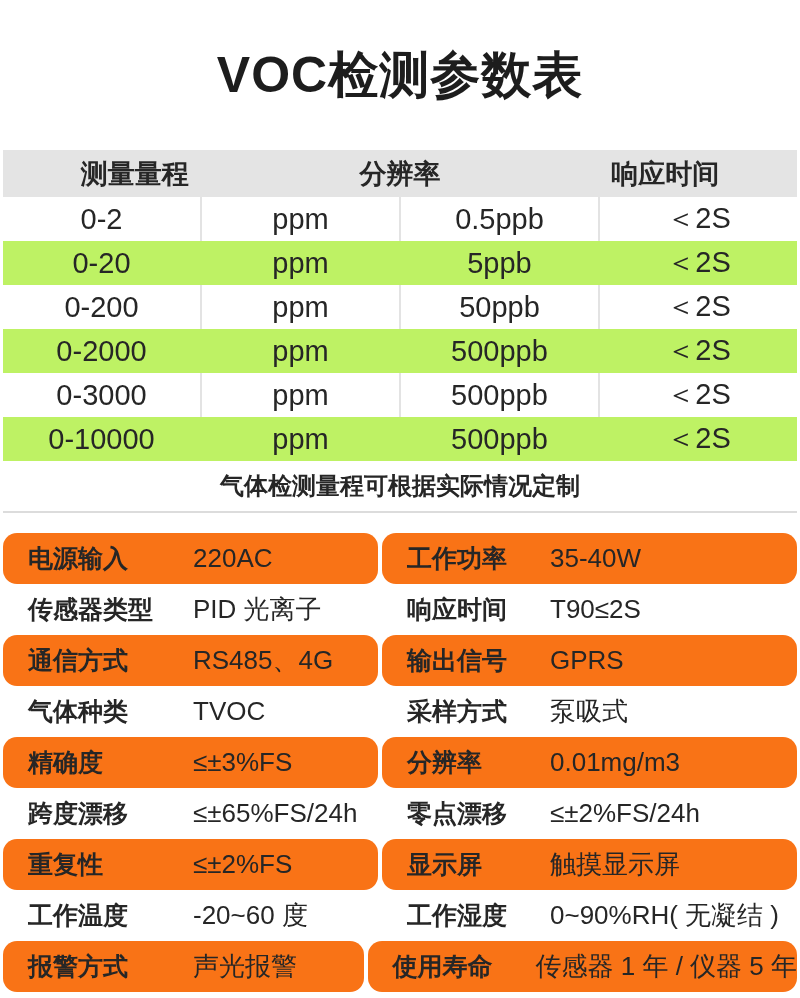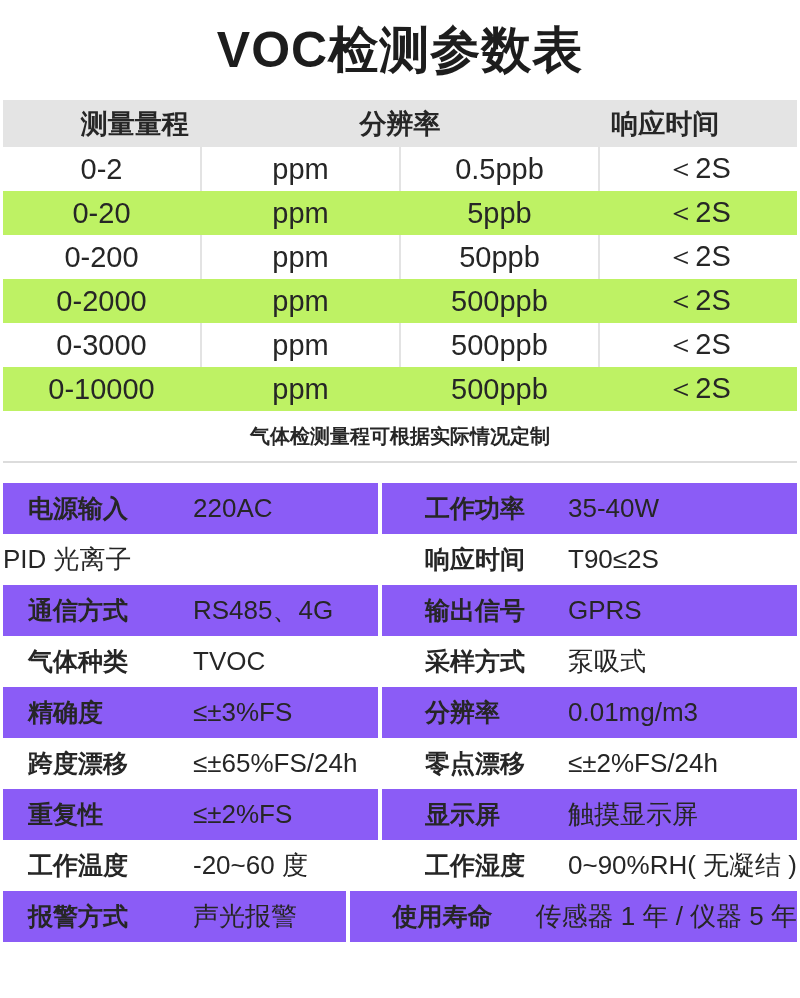--- a/index.html
+++ b/index.html
@@ -11,7 +11,7 @@
   .page{width:800px;height:998px;position:relative;}
 
   
-  .title-wrap{height:100px;display:flex;align-items:center;justify-content:center;}
+  .title-wrap{height:150px;display:flex;align-items:center;justify-content:center;}
   .title{font-size:50px;font-weight:800;letter-spacing:1px;color:#1d1d1d;}
 
   

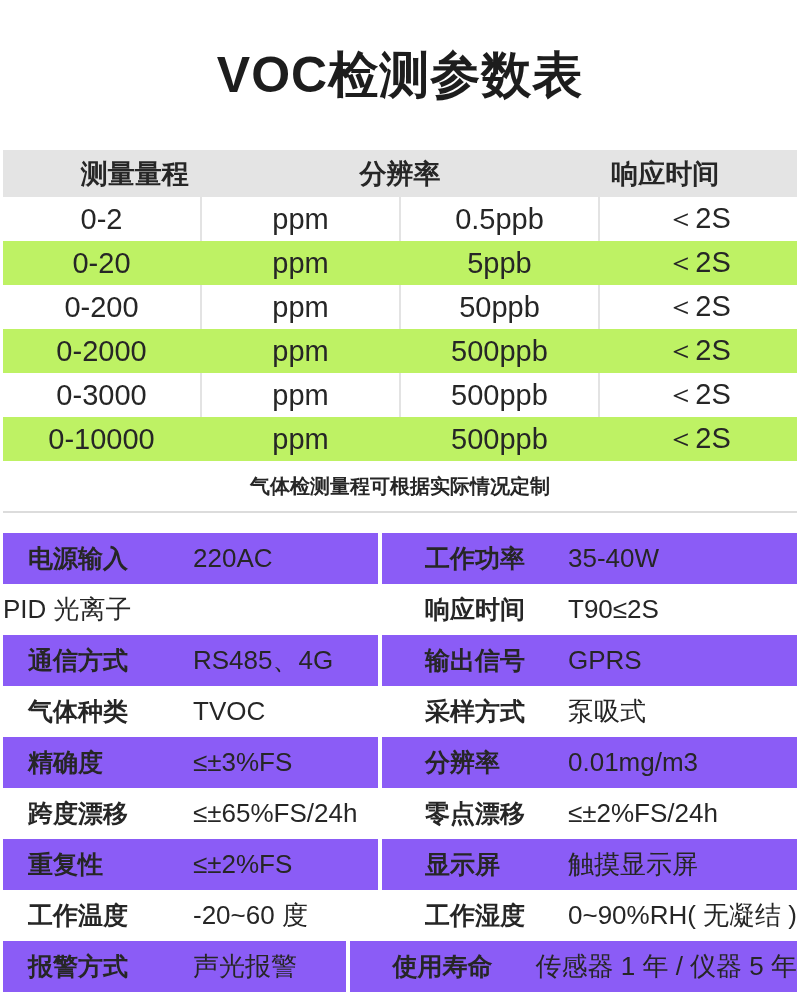--- a/index.html
+++ b/index.html
@@ -29,7 +29,7 @@
 
   .note-row{
     height:50px;display:flex;align-items:center;justify-content:center;
-    font-size:20px;font-weight:700;background:#ffffff;
+    font-size:24px;font-weight:700;background:#ffffff;
   }
   .hr-line{height:2px;background:#dcdcdc;margin:0 3px;}
   .gap20{height:20px;}

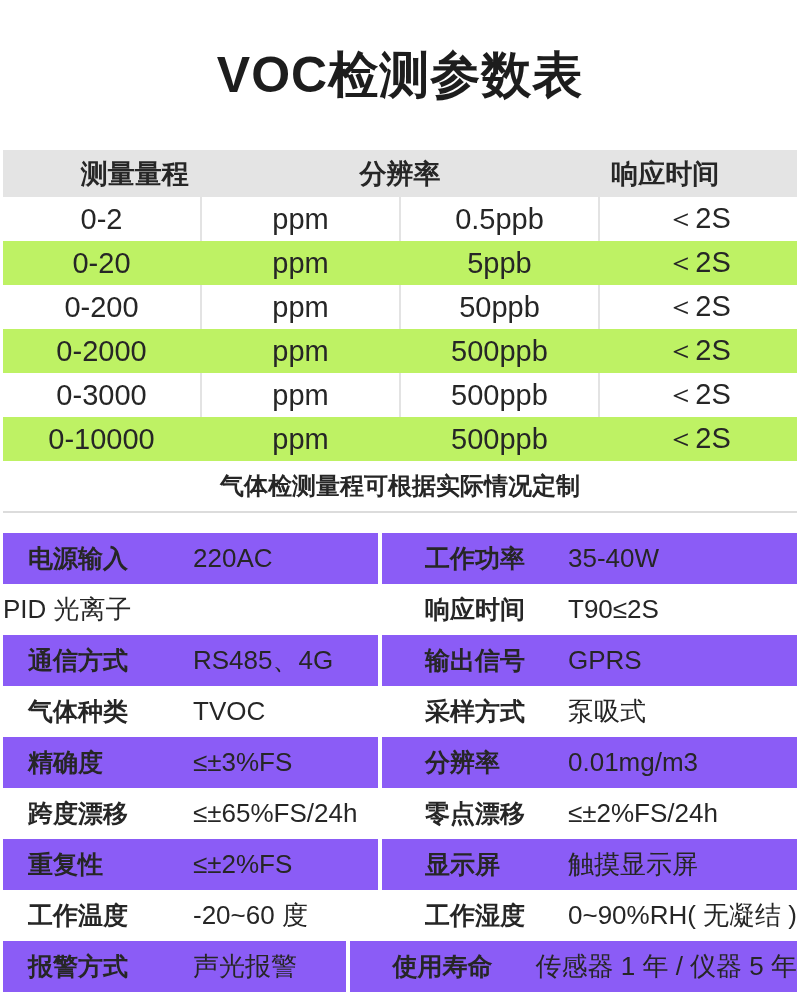--- a/index.html
+++ b/index.html
@@ -38,7 +38,7 @@
   .detail-table{margin:0 3px;}
   .detail-row{display:flex;height:51px;}
   .detail-row .half{display:flex;align-items:center;background:#ffffff;}
-  .detail-row.alt .half{background:#8b5cf6;}
+  .detail-row.alt .half{background:#f97316;border-radius:14px;}
   .half.left{width:375px;margin-right:4px;}
   .half.right{flex:1 1 auto;padding-left:18px;}
   .d-label{

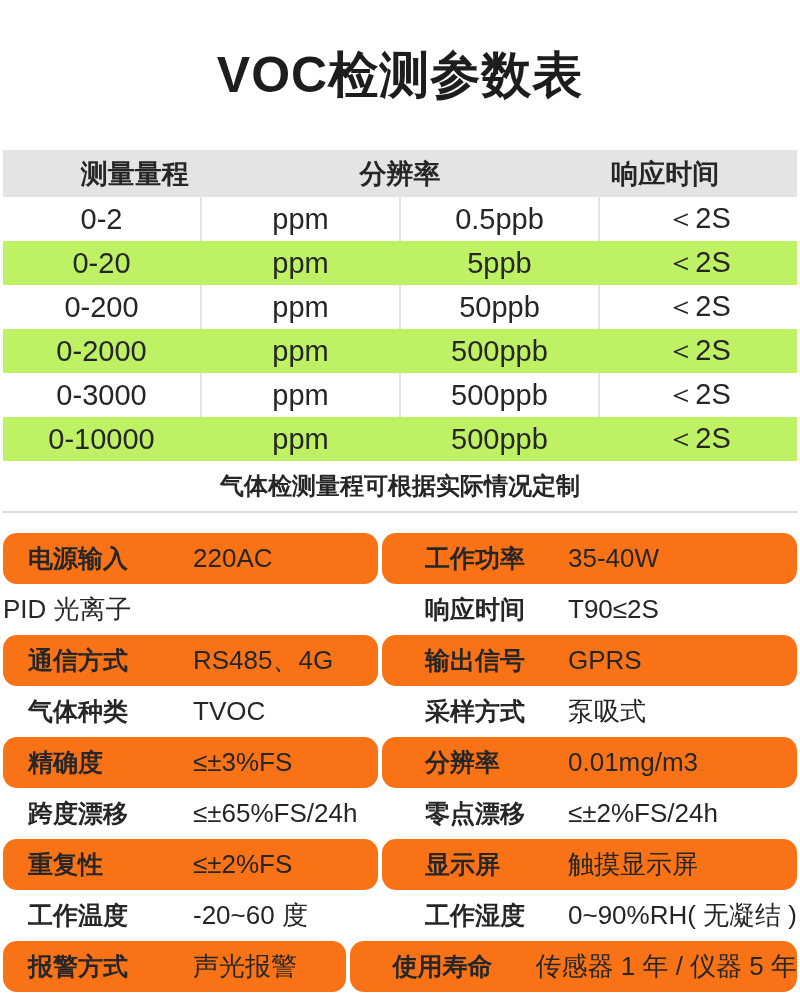--- a/index.html
+++ b/index.html
@@ -40,7 +40,7 @@
   .detail-row .half{display:flex;align-items:center;background:#ffffff;}
   .detail-row.alt .half{background:#f97316;border-radius:14px;}
   .half.left{width:375px;margin-right:4px;}
-  .half.right{flex:1 1 auto;padding-left:18px;}
+  .half.right{flex:1 1 auto;}
   .d-label{
     font-weight:700;font-size:25px;box-sizing:border-box;
     padding-left:25px;flex:0 0 auto;

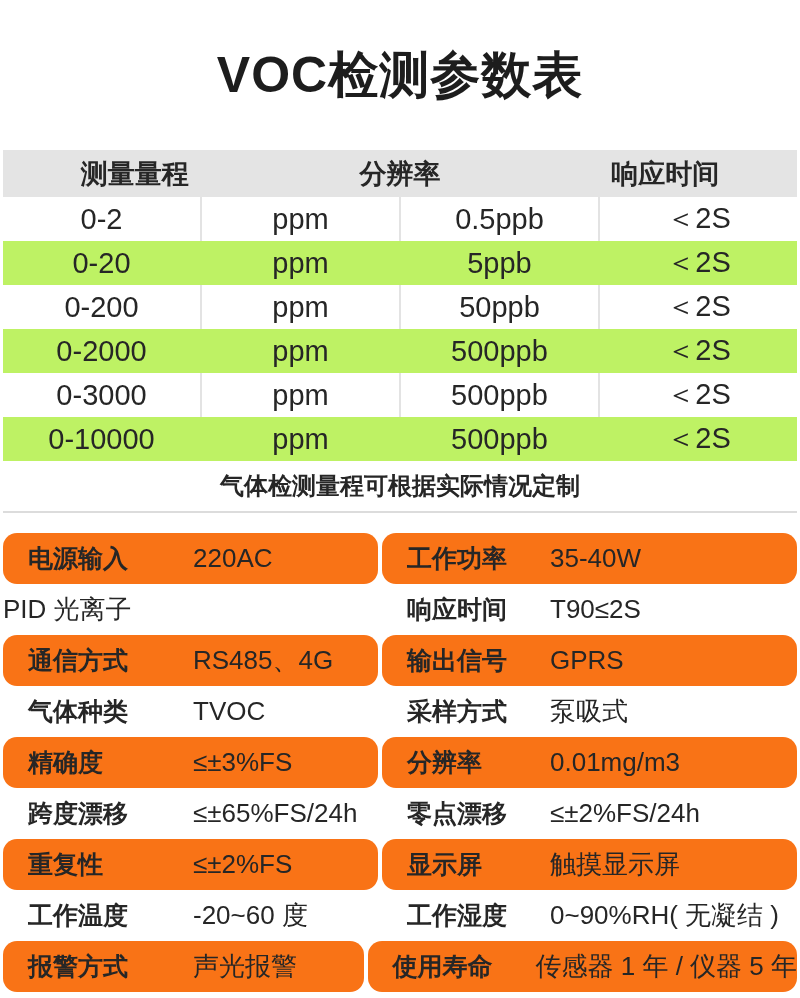--- a/index.html
+++ b/index.html
@@ -123,6 +123,7 @@
 
     <div class="detail-row">
       <div class="half left">
+        <span class="d-label">传感器类型</span>
         <span class="d-value">PID 光离子</span>
       </div>
       <div class="half right">

